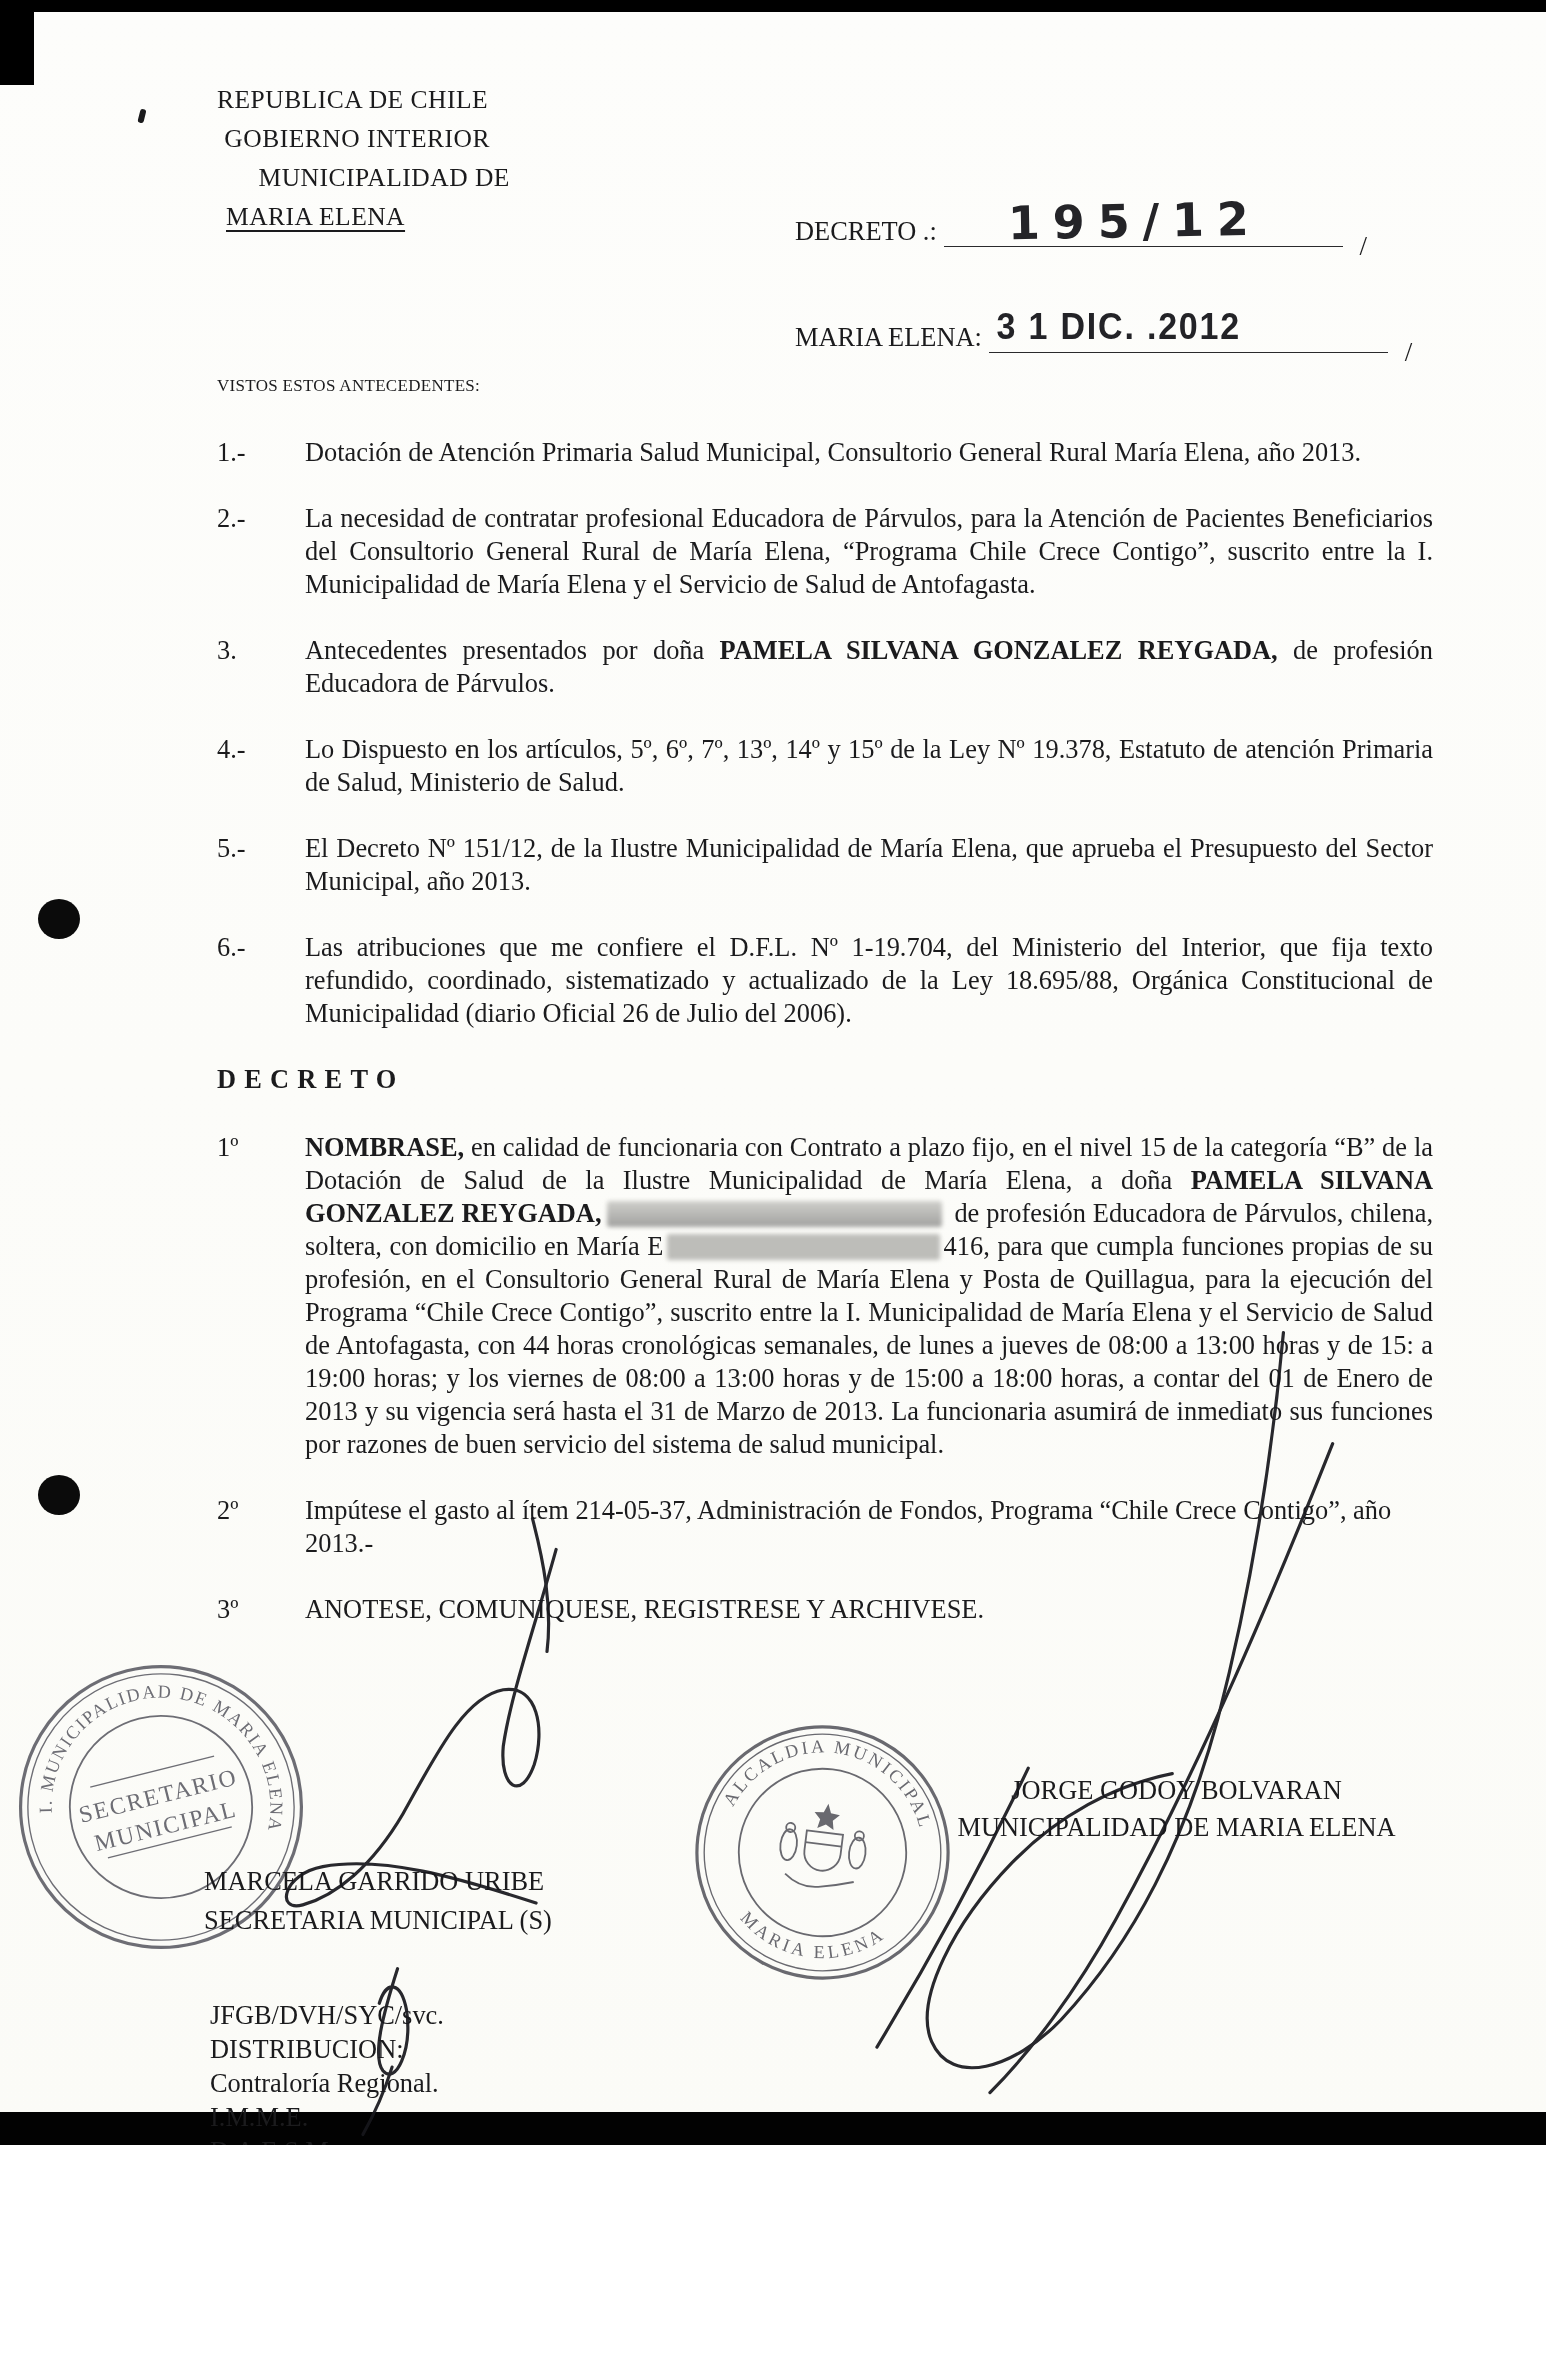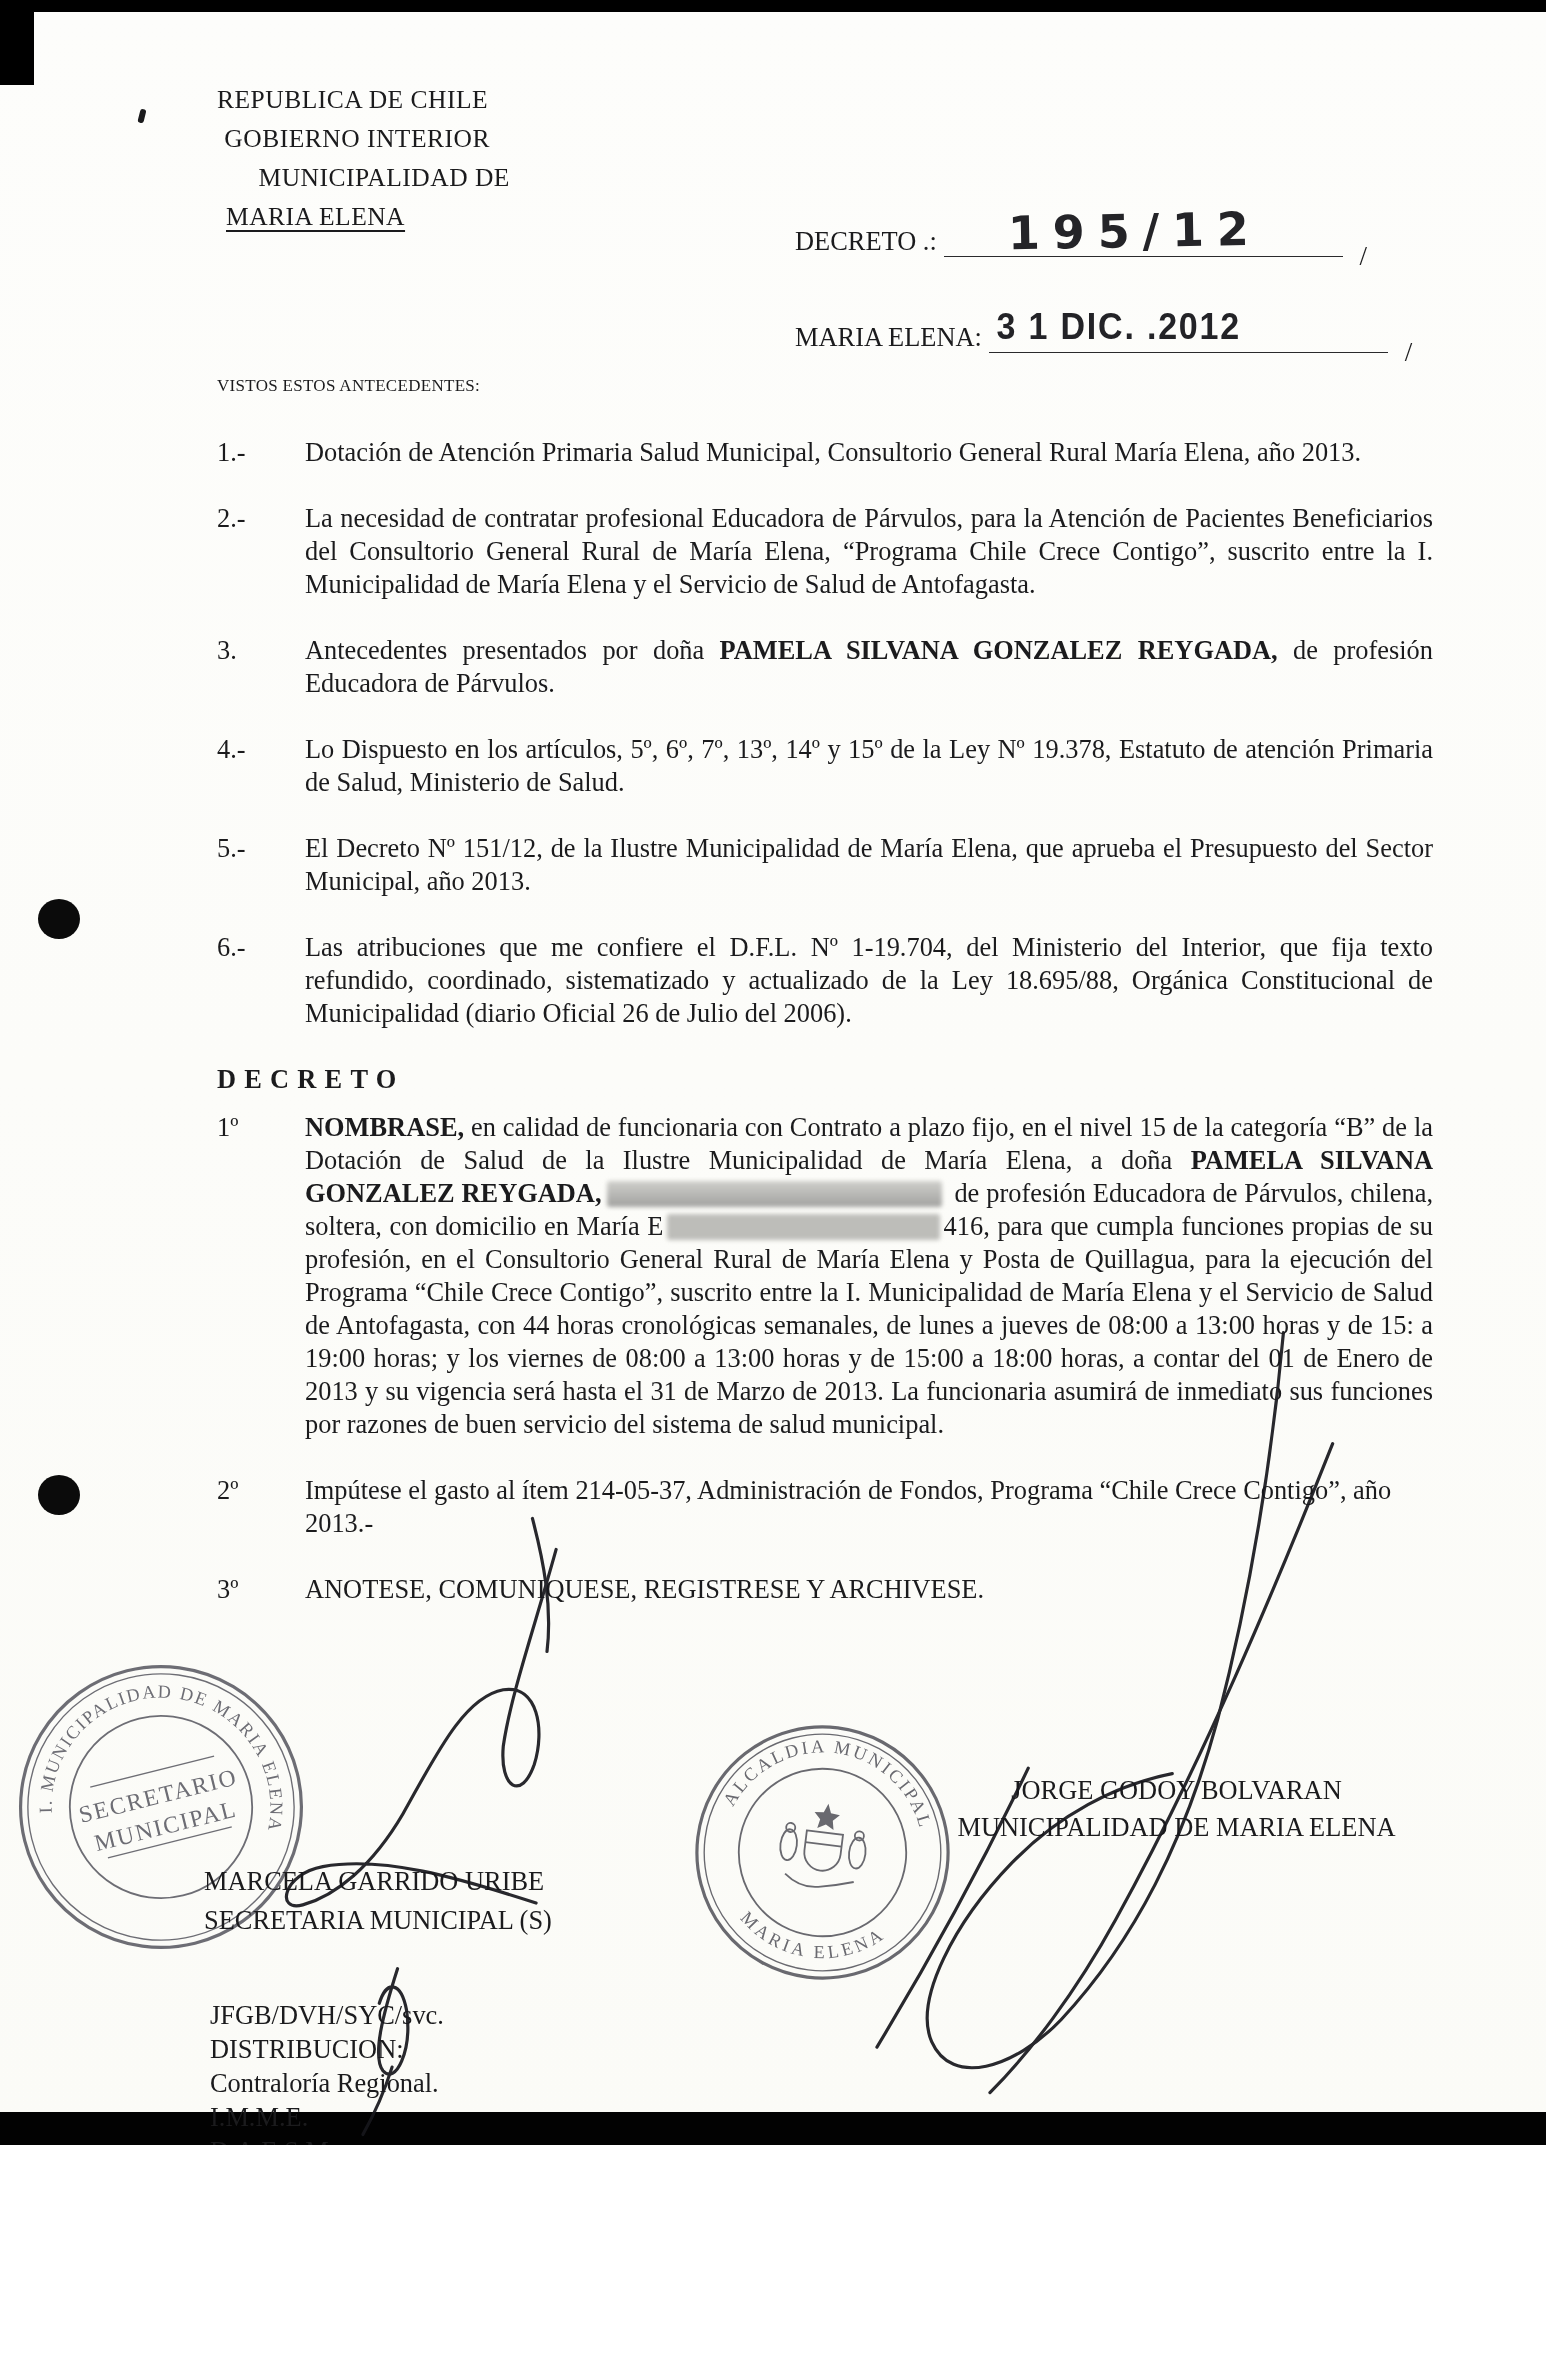--- a/index.html
+++ b/index.html
@@ -23,7 +23,7 @@
 
   
   .field { position:absolute; font-size:26.4px; white-space:nowrap; }
-  .f-dec  { left:795px; top:216px; }
+  .f-dec  { left:795px; top:206px; }
   .f-date { left:795px; top:312px; }
   .fill { display:inline-block; position:relative; width:399px; height:40px; border-bottom:1.8px solid #2a2a2c; vertical-align:bottom; margin-left:7.3px; }
   .dec-value  { position:absolute; left:64px; bottom:-1.8px; font-family:"DejaVu Sans",sans-serif; font-weight:bold; font-size:46px; letter-spacing:12.8px; transform:rotate(-1deg); color:#242428; }

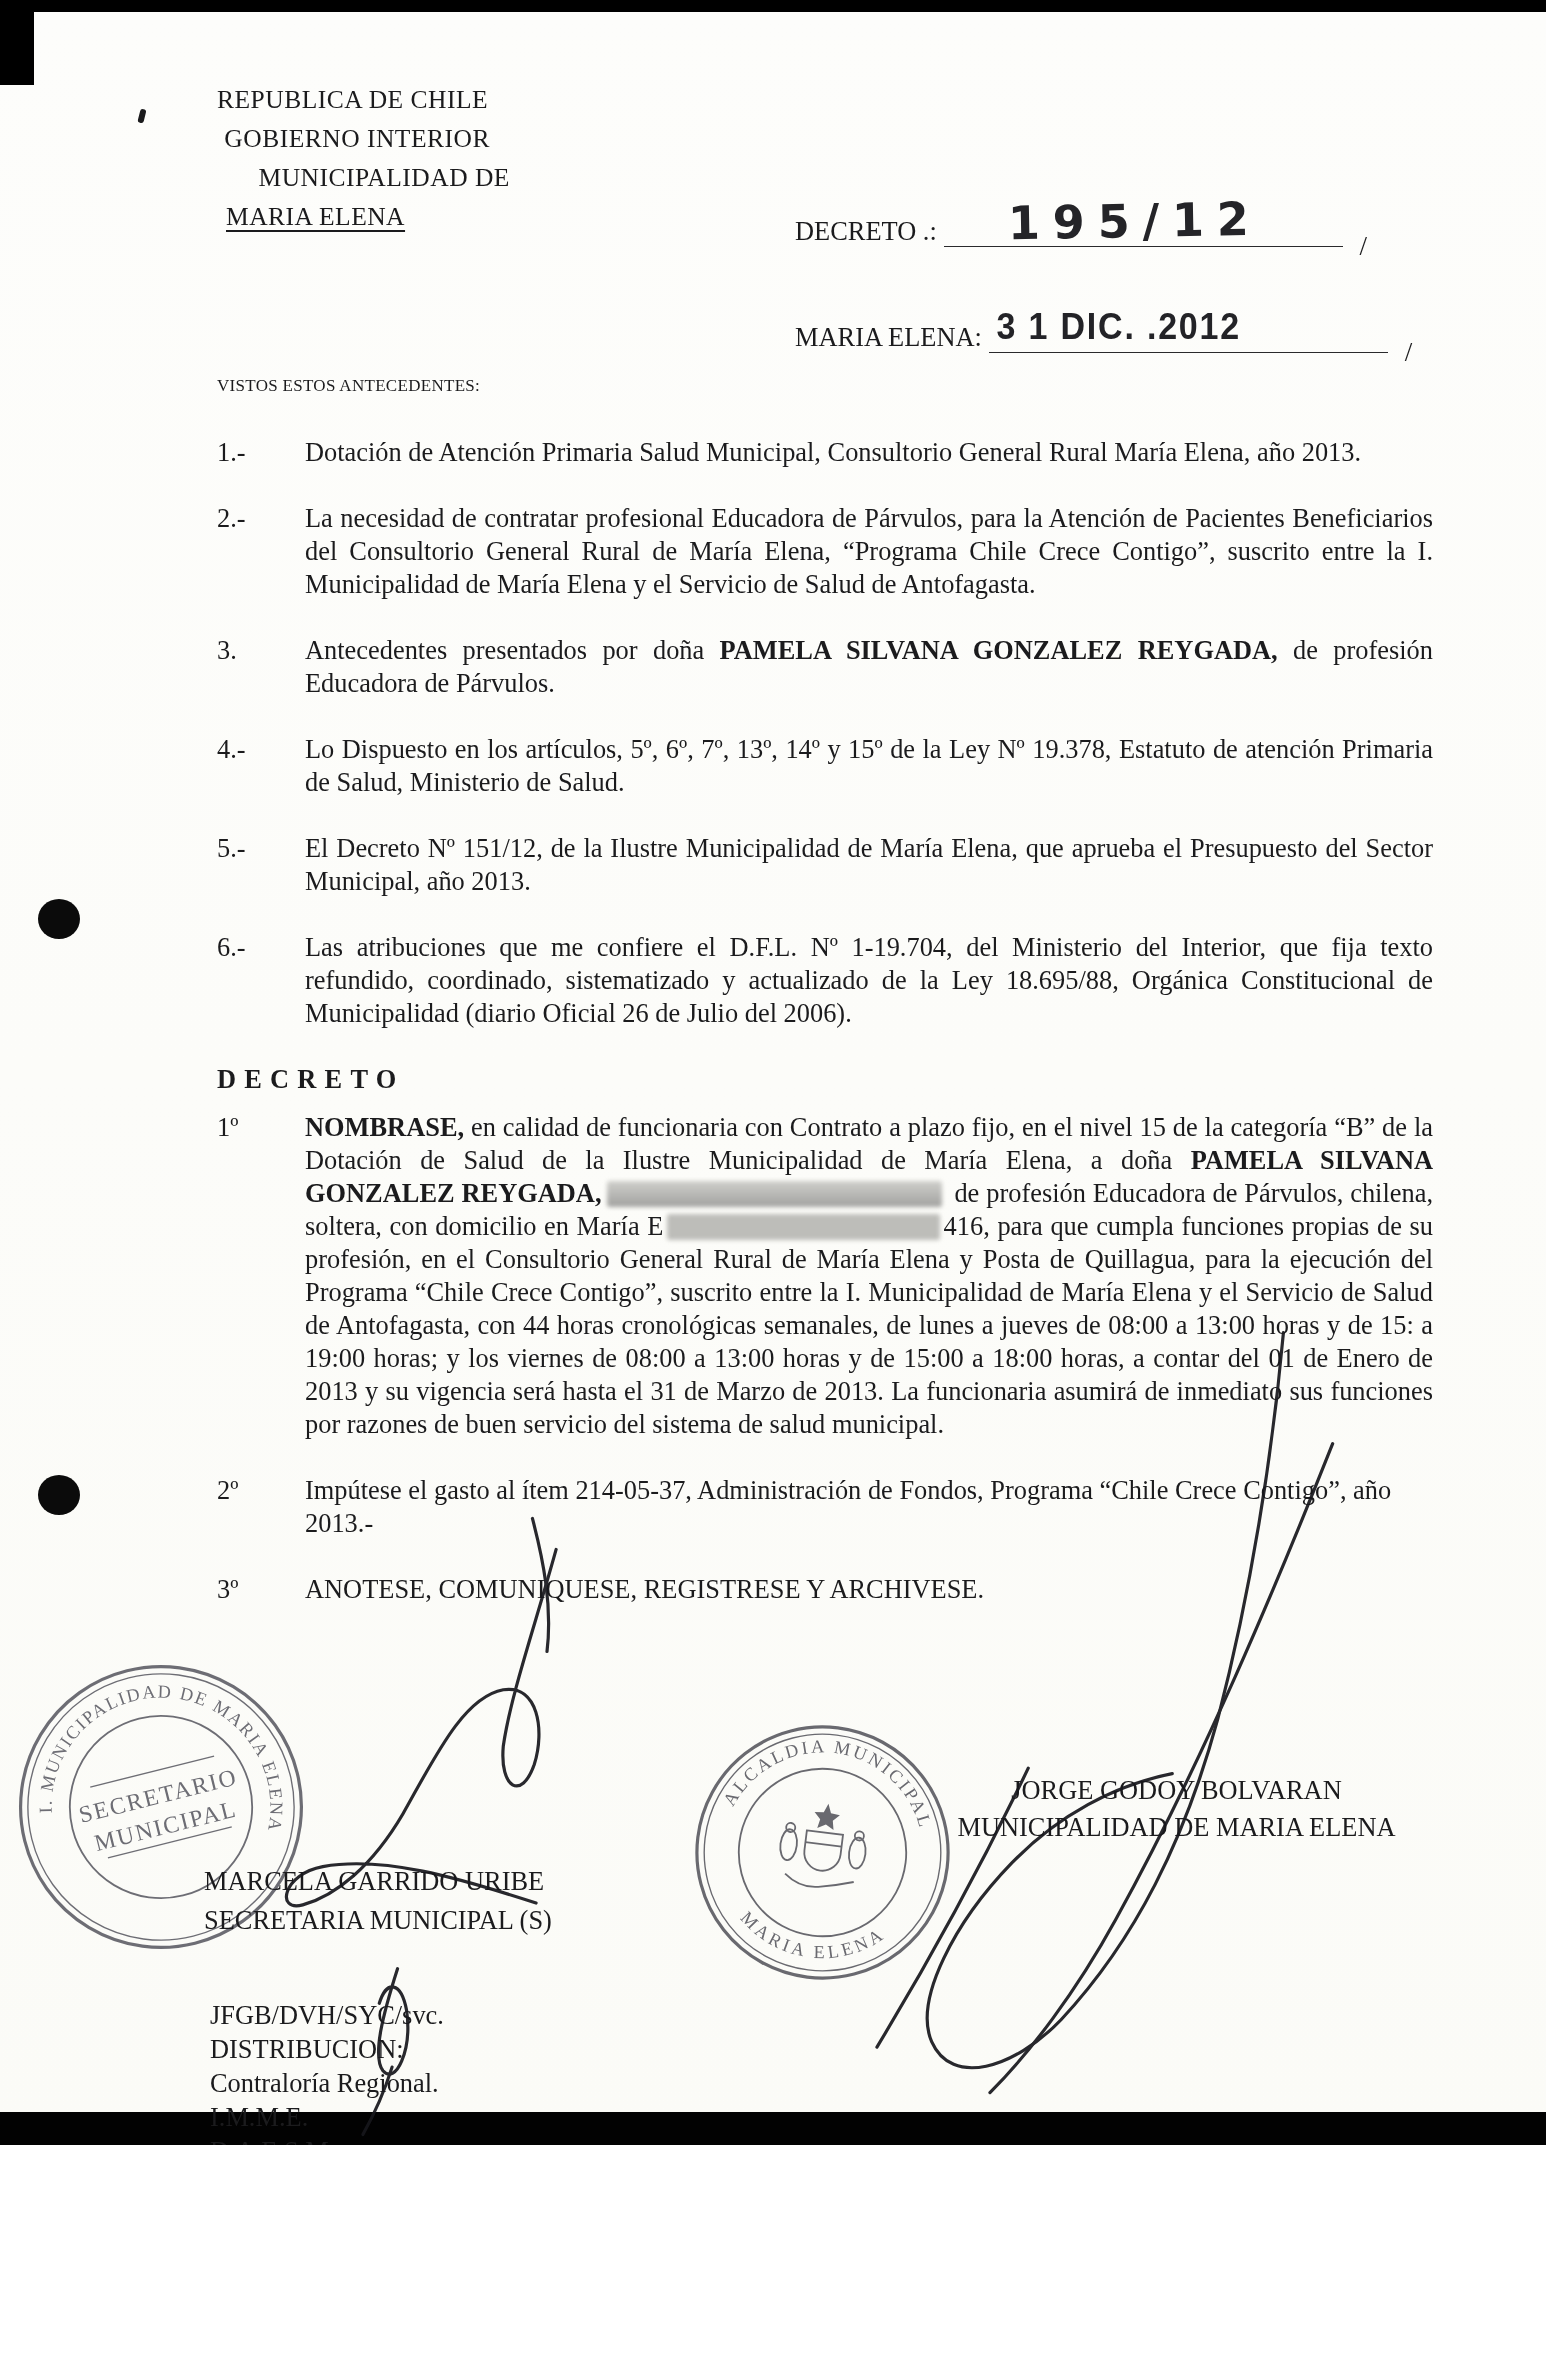--- a/index.html
+++ b/index.html
@@ -38,7 +38,7 @@
   .item .num { width:88px; flex:none; }
   .item .txt { flex:1; }
   .just { text-align:justify; }
-  .decreto-heading { font-weight:bold; letter-spacing:8.2px; font-size:26.4px; margin:18px 0 15px 0; }
+  .decreto-heading { font-weight:bold; letter-spacing:8.2px; font-size:26.4px; margin:18px 0 35px 0; }
   b { font-weight:bold; }
   .redact { display:inline-block; vertical-align:-4.6px; height:25.5px; border-radius:2.7px; background:#bdbdb9; filter:blur(2.3px); }
   .r1 { width:335px; margin:0 5.5px; background:linear-gradient(#cfcfcb,#a2a2a0); }

